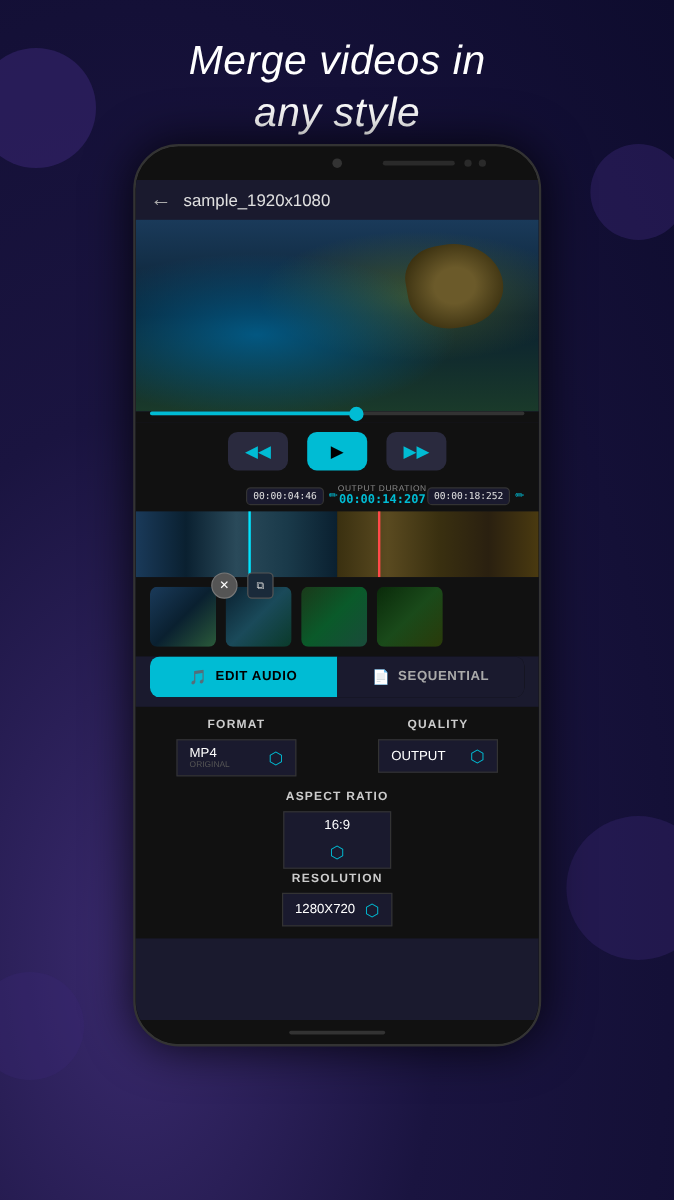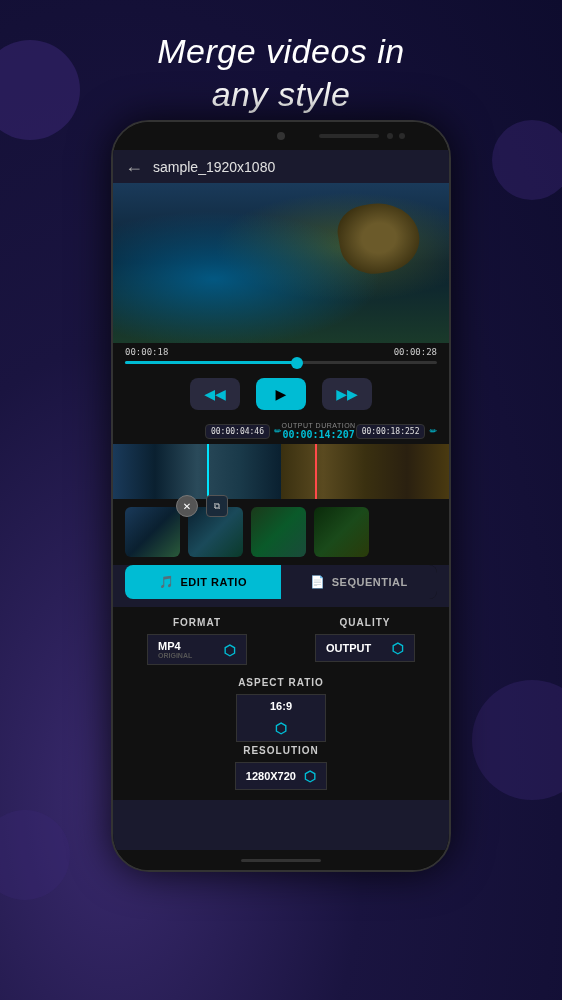--- a/index.html
+++ b/index.html
@@ -531,10 +531,6 @@
         <div class="video-rock"></div>
       </div>
 
-      <div class="timestamps">
-        <span class="timestamp">00:00:18</span>
-        <span class="timestamp">00:00:28</span>
-      </div>
 
       <div class="progress-bar-container">
         <div class="progress-bar-track">

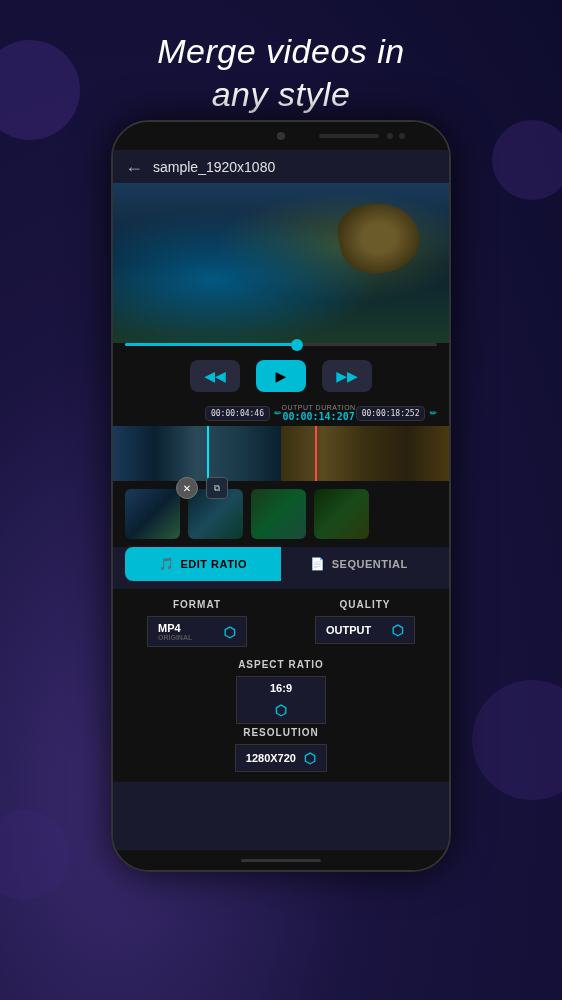--- a/index.html
+++ b/index.html
@@ -599,7 +599,7 @@
       <div class="action-tabs">
         <div class="action-tab action-tab-active">
           <span class="tab-icon">🎵</span>
-          <span>EDIT RATIO</span>
+          <span>EDIT AUDIO</span>
         </div>
         <div class="action-tab action-tab-inactive">
           <span class="tab-icon">📄</span>

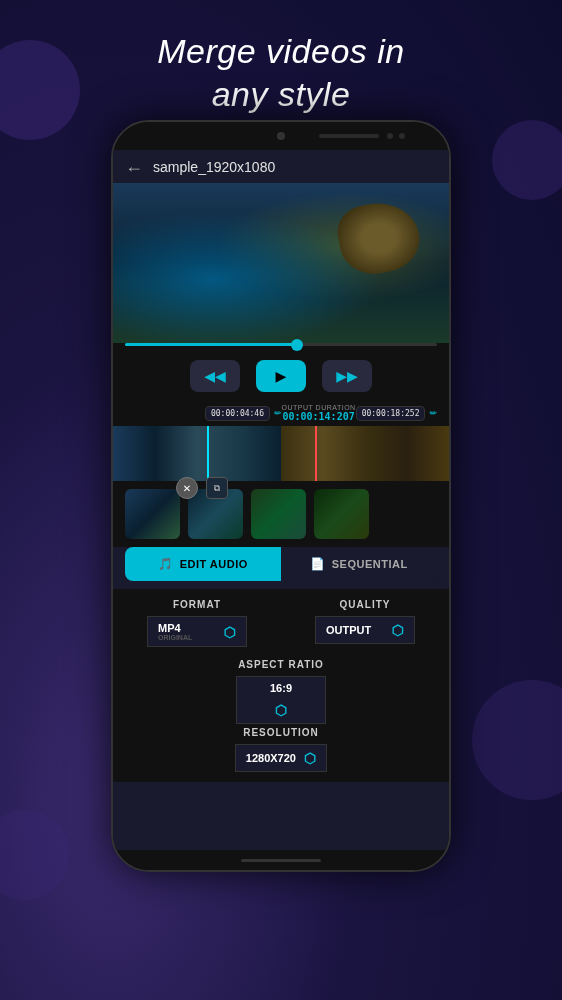--- a/index.html
+++ b/index.html
@@ -433,7 +433,6 @@
       gap: 8px;
       min-width: 100px;
       cursor: pointer;
-      font-weight: bold;
     }
     .dropdown-arrow {
       color: #00bcd4;

